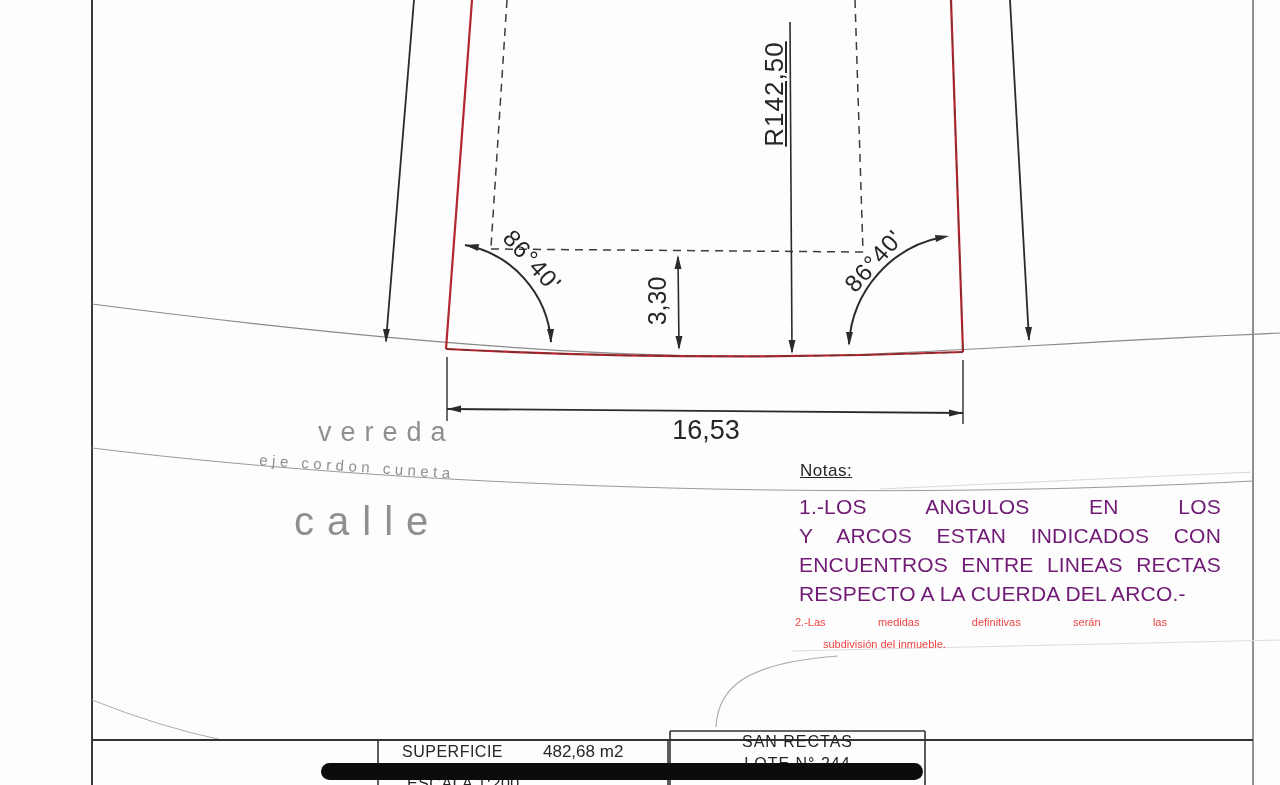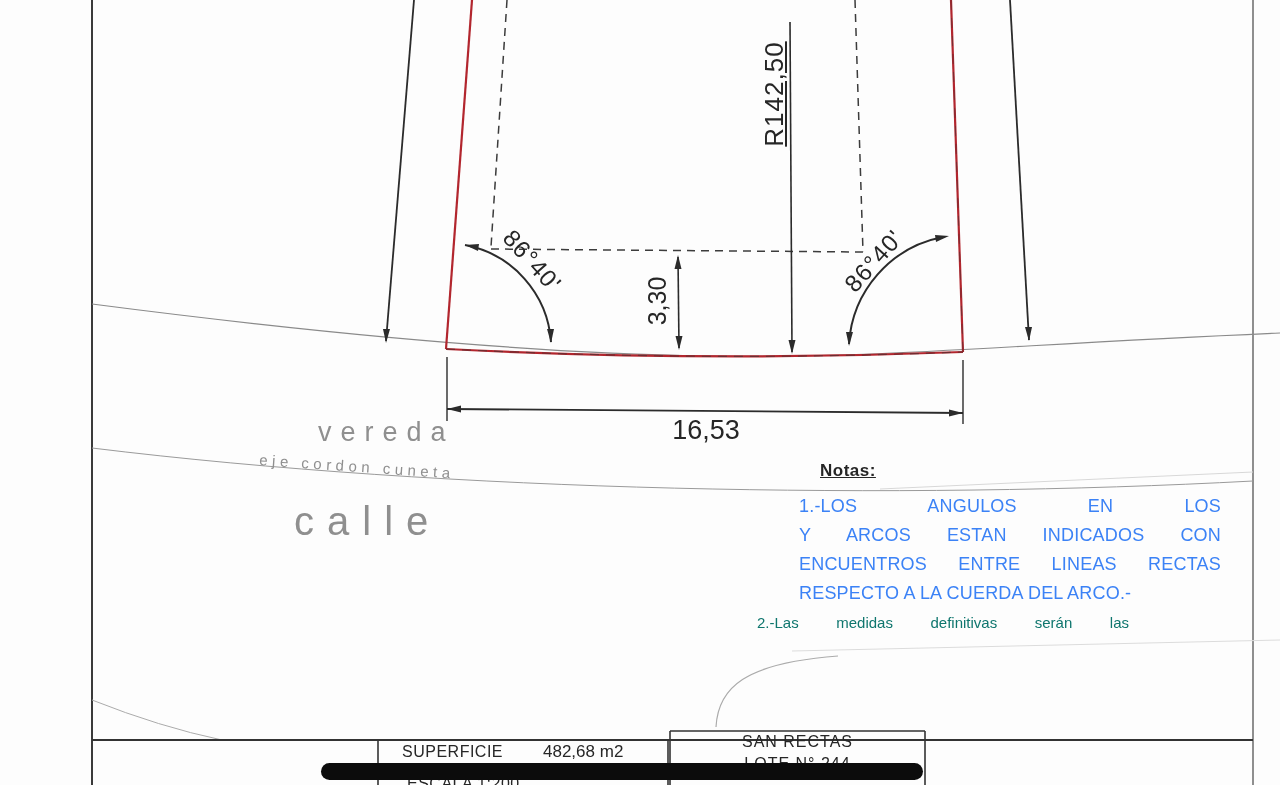--- a/index.html
+++ b/index.html
@@ -26,8 +26,8 @@
        transform:rotate(4deg);transform-origin:left top;}
   .calle{left:294px;top:499px;font-size:40px;letter-spacing:13px;}
 
-  .notas-title{left:800px;top:461px;font-size:17px;font-weight:700;
-               text-decoration:underline;letter-spacing:.5px;margin-left:20px;}
+  .notas-title{left:800px;top:461px;font-size:17px;font-weight:400;
+               text-decoration:underline;letter-spacing:.5px;}
   .note1{left:799px;top:492px;width:422px;font-size:18px;line-height:29px;
          letter-spacing:.2px;color:#3b82f6;z-index:2;position:absolute;}
   .note1 .jline{text-align:justify;text-align-last:justify;}

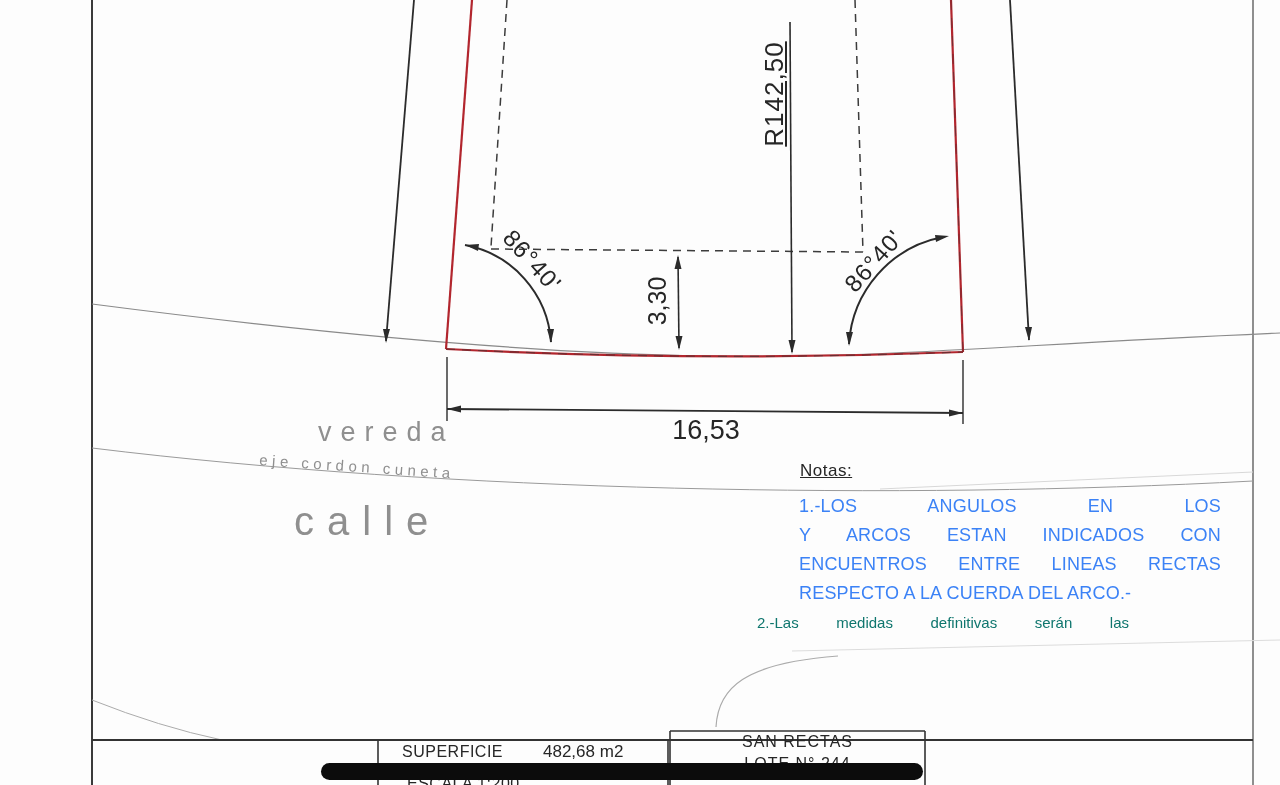--- a/index.html
+++ b/index.html
@@ -28,8 +28,8 @@
 
   .notas-title{left:800px;top:461px;font-size:17px;font-weight:400;
                text-decoration:underline;letter-spacing:.5px;}
-  .note1{left:799px;top:492px;width:422px;font-size:18px;line-height:29px;
-         letter-spacing:.2px;color:#3b82f6;z-index:2;position:absolute;}
+  .note1{left:799px;top:492px;width:422px;font-size:21px;line-height:29px;
+         letter-spacing:.2px;color:#701a75;z-index:2;position:absolute;}
   .note1 .jline{text-align:justify;text-align-last:justify;}
   .note2{left:757px;top:612px;width:380px;font-size:15px;line-height:21.5px;
          color:#0f766e;z-index:2;position:absolute;}

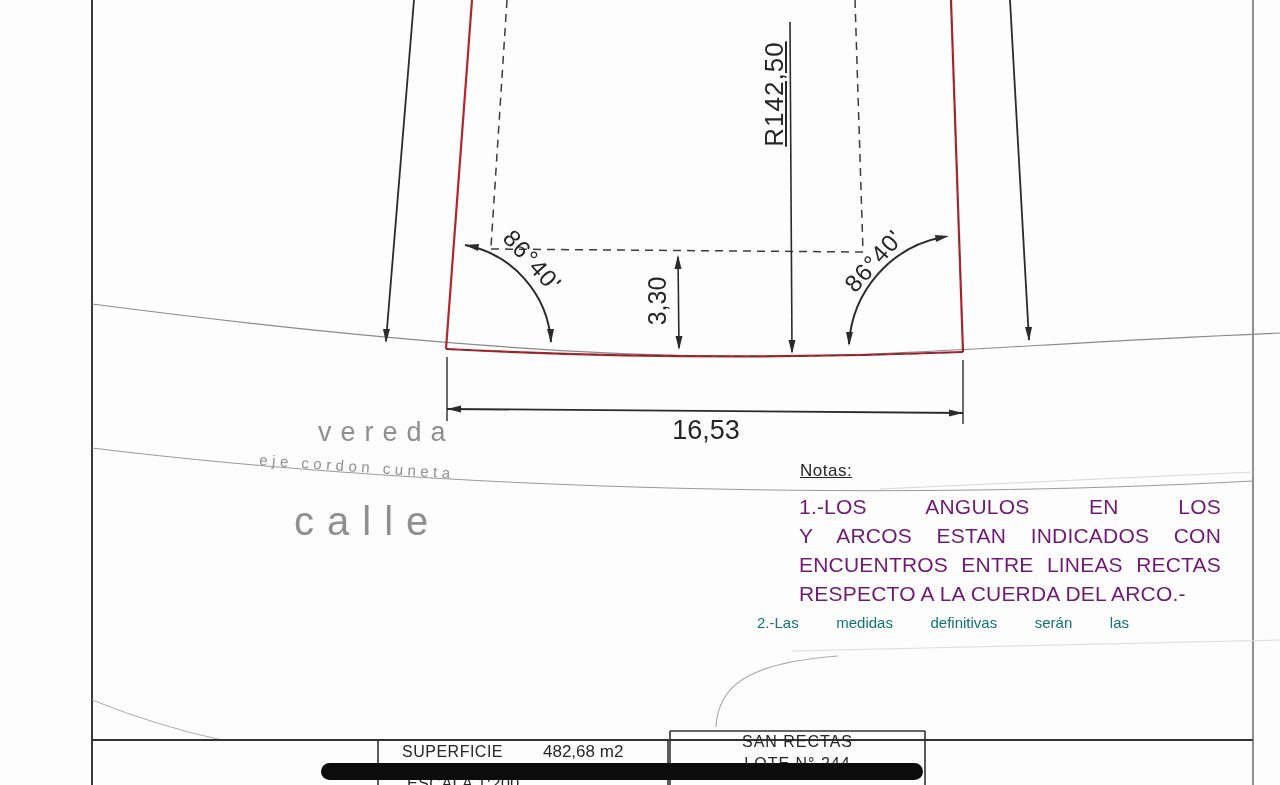--- a/index.html
+++ b/index.html
@@ -31,8 +31,8 @@
   .note1{left:799px;top:492px;width:422px;font-size:21px;line-height:29px;
          letter-spacing:.2px;color:#701a75;z-index:2;position:absolute;}
   .note1 .jline{text-align:justify;text-align-last:justify;}
-  .note2{left:757px;top:612px;width:380px;font-size:15px;line-height:21.5px;
-         color:#0f766e;z-index:2;position:absolute;}
+  .note2{left:795px;top:612px;width:380px;font-size:11px;line-height:21.5px;
+         color:#ef4444;z-index:2;position:absolute;}
   .note2 .l1{width:372px;text-align:justify;text-align-last:justify;}
   .note2 .l2{margin-left:28px;width:352px;text-align:justify;text-align-last:justify;}
   .note2 .l3{margin-left:28px;}

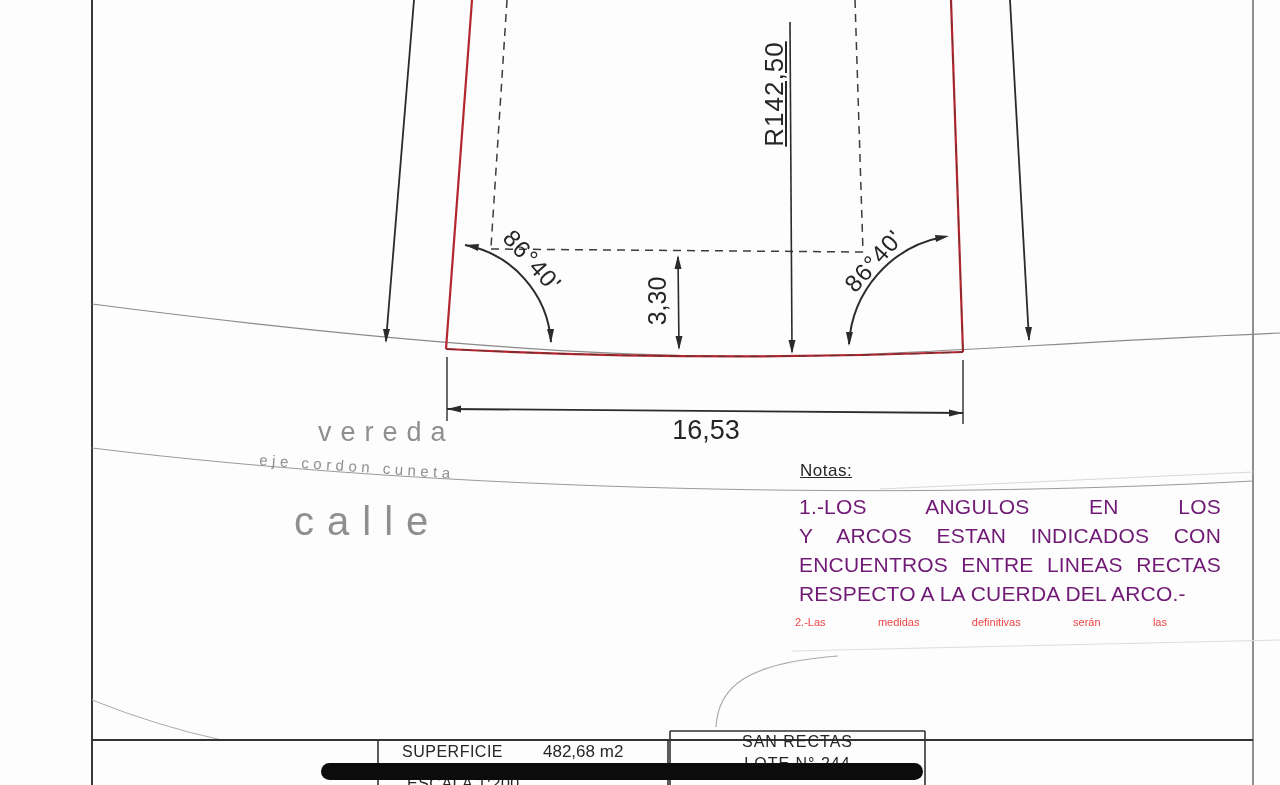--- a/index.html
+++ b/index.html
@@ -125,6 +125,7 @@
   </div>
   <div class="note2">
     <div class="l1">2.-Las medidas definitivas serán las</div>
+    <div class="l3">subdivisión del inmueble.</div>
   </div>
 
   <div class="lbl tb-sup-label ink">SUPERFICIE</div>

